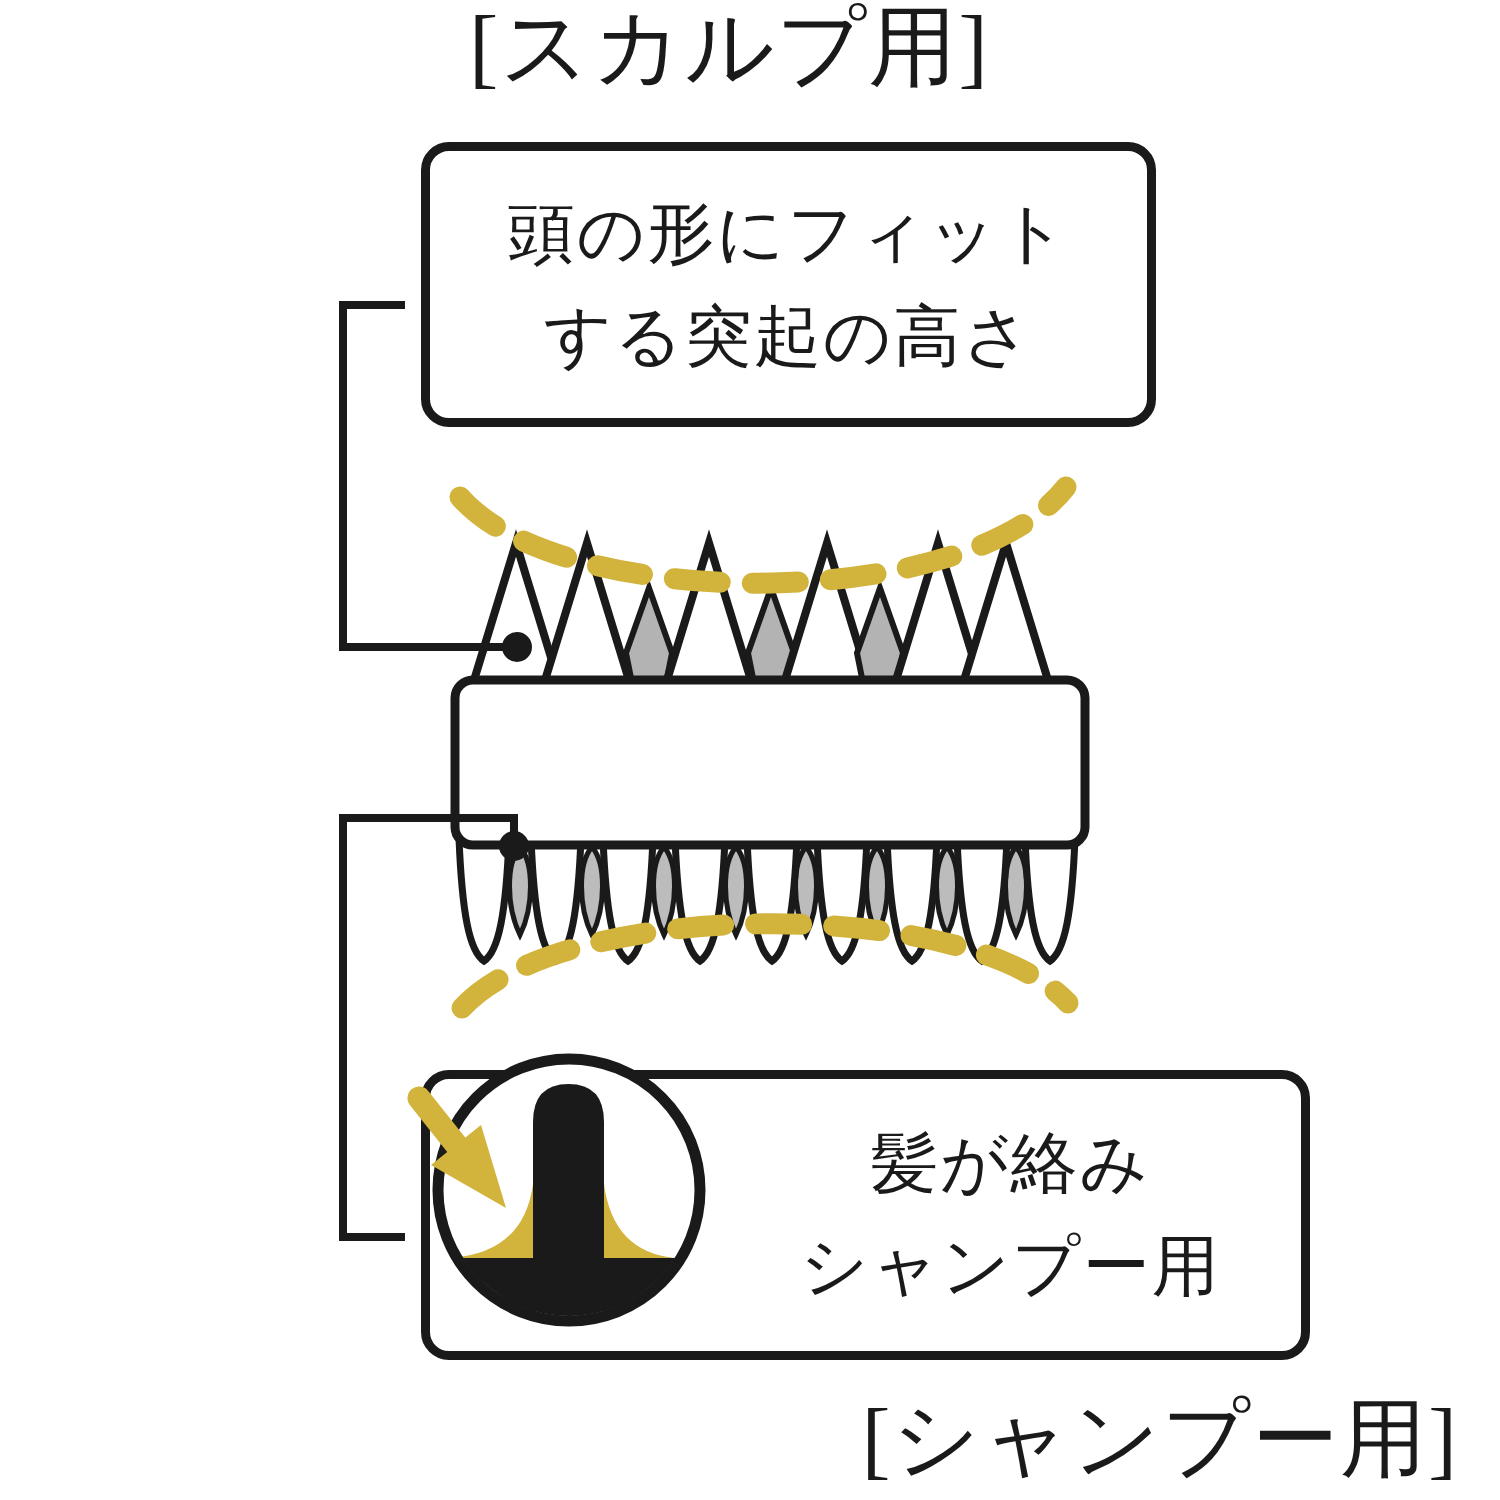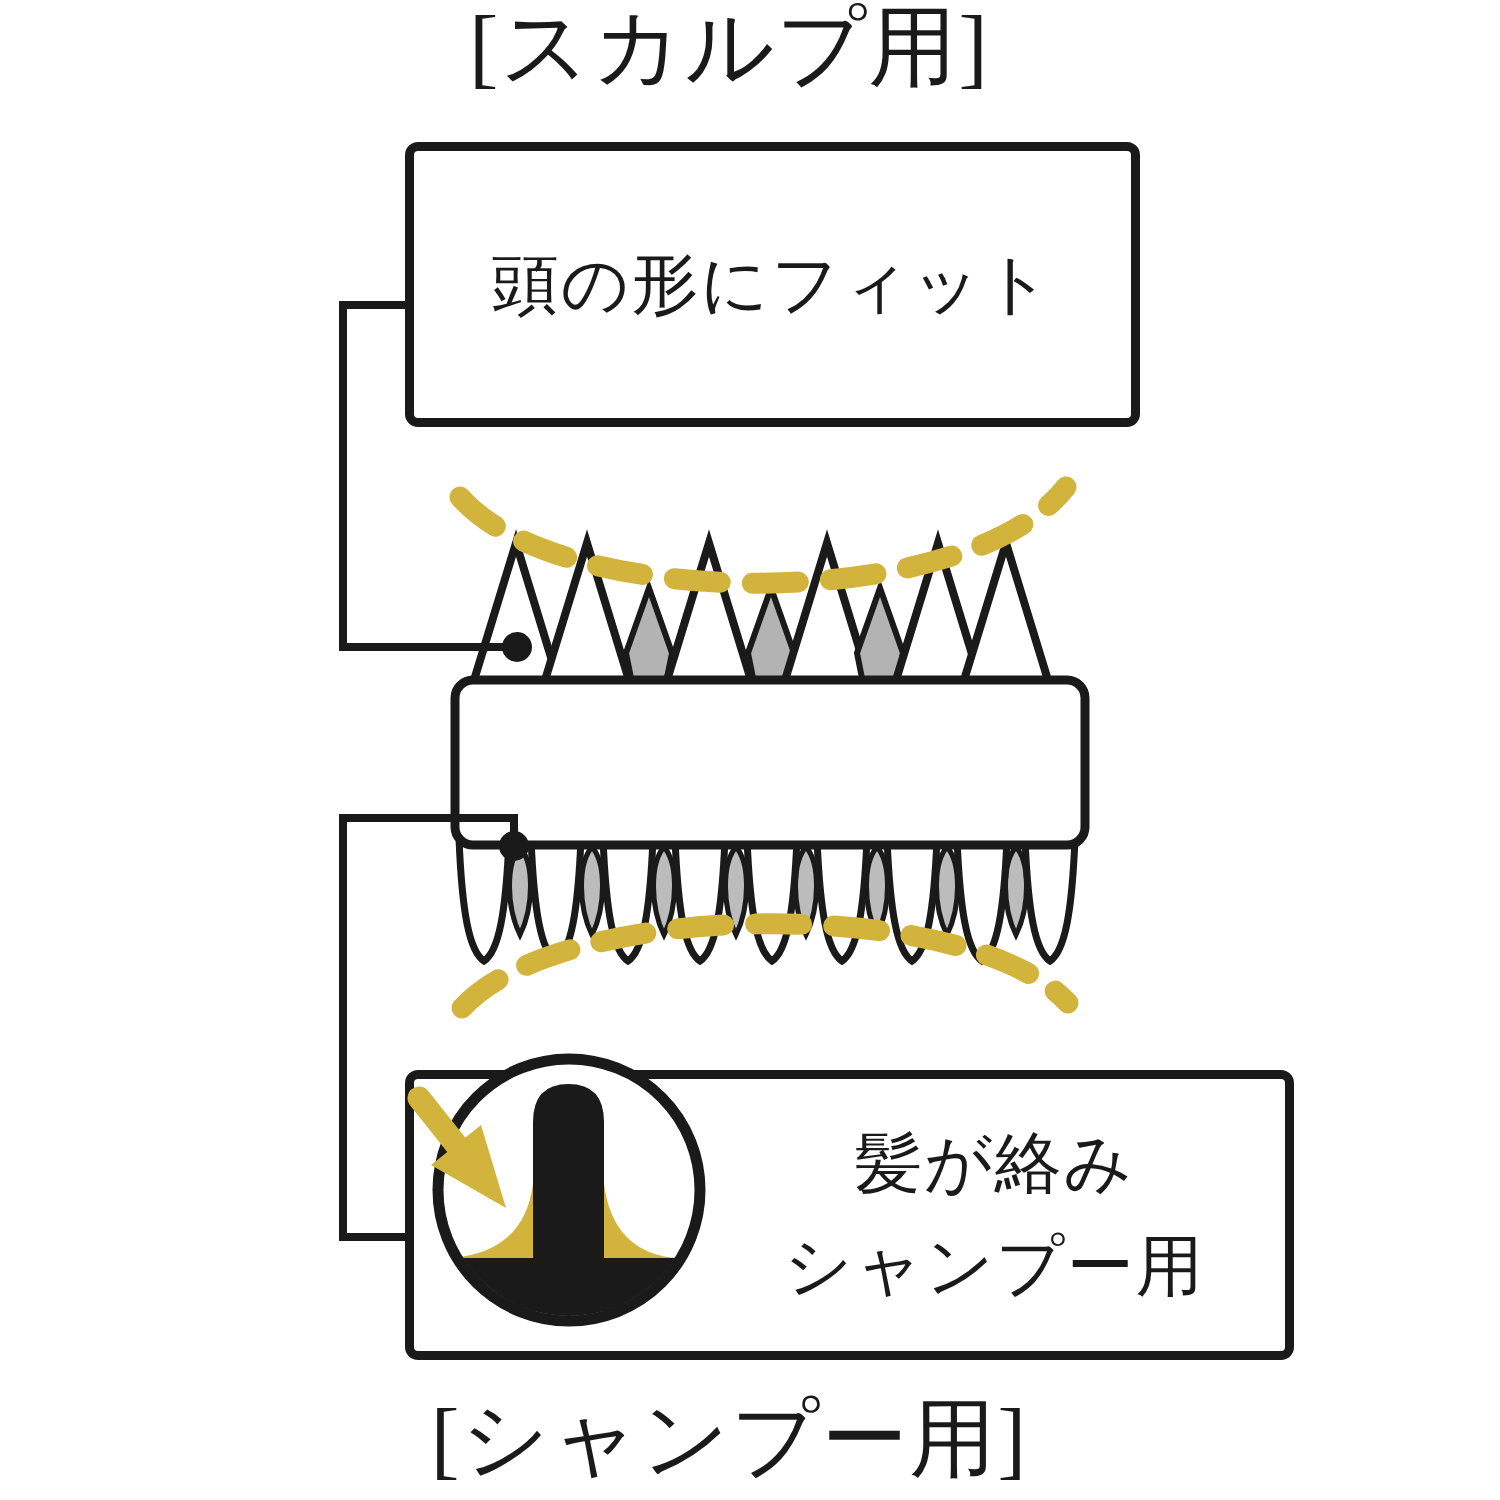--- a/index.html
+++ b/index.html
@@ -23,9 +23,10 @@
   .label-bottom{top:1392px;font-size:86px;}
   .callout{
     position:absolute;box-sizing:border-box;background:var(--paper);
-    border:9px solid var(--ink);border-radius:13px;
+    border:9px solid var(--ink);border-radius:28px;
     display:flex;flex-direction:column;justify-content:center;
     z-index:1;
+    margin-left:16px;
   }
   .callout-top{left:405px;top:142px;width:735px;height:285px;align-items:center;}
   .callout-bottom{left:405px;top:1070px;width:889px;height:290px;align-items:center;padding-left:290px;}

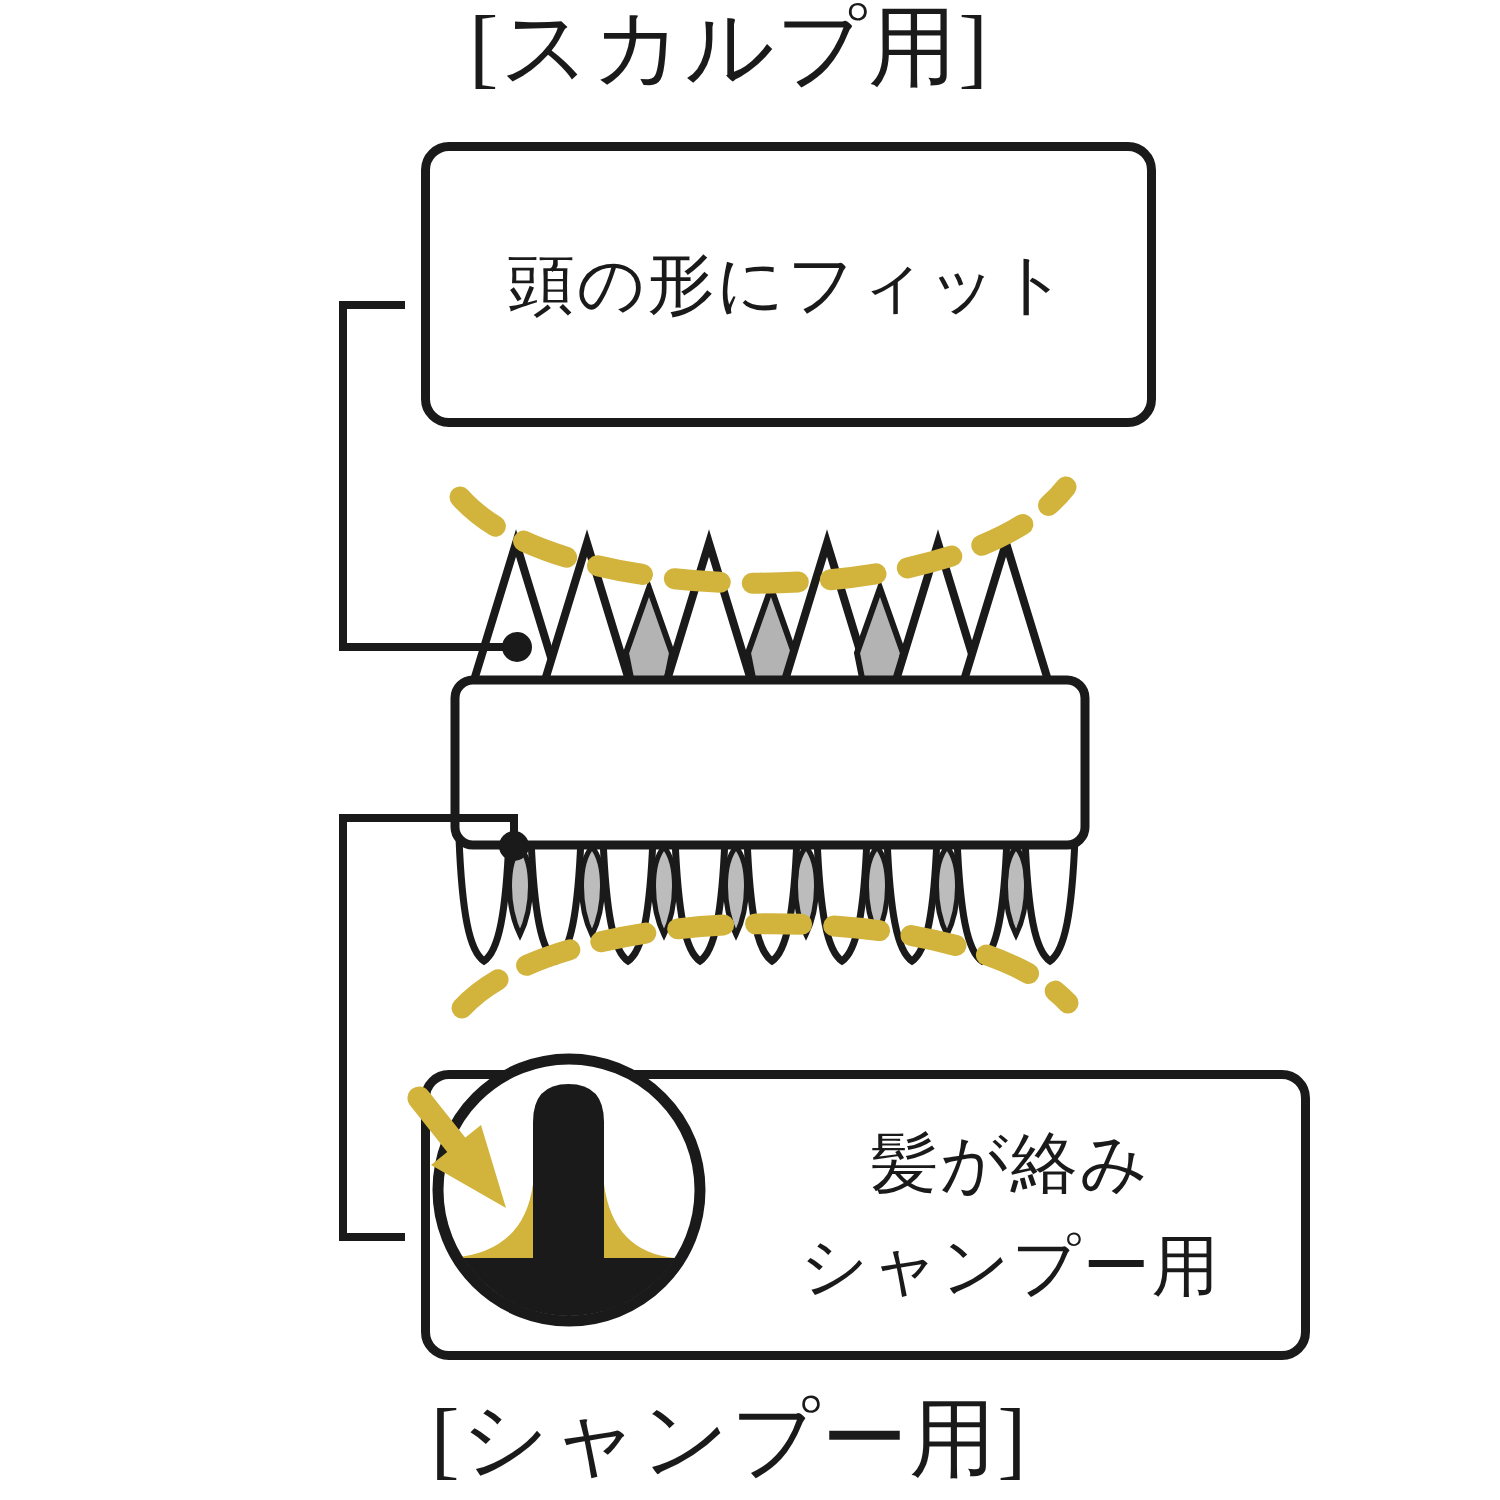--- a/index.html
+++ b/index.html
@@ -54,6 +54,7 @@
 
   <div class="callout callout-top">
     <div class="line">頭の形にフィット</div>
+    <div class="line">する突起の高さ</div>
   </div>
 
   <div class="callout callout-bottom">

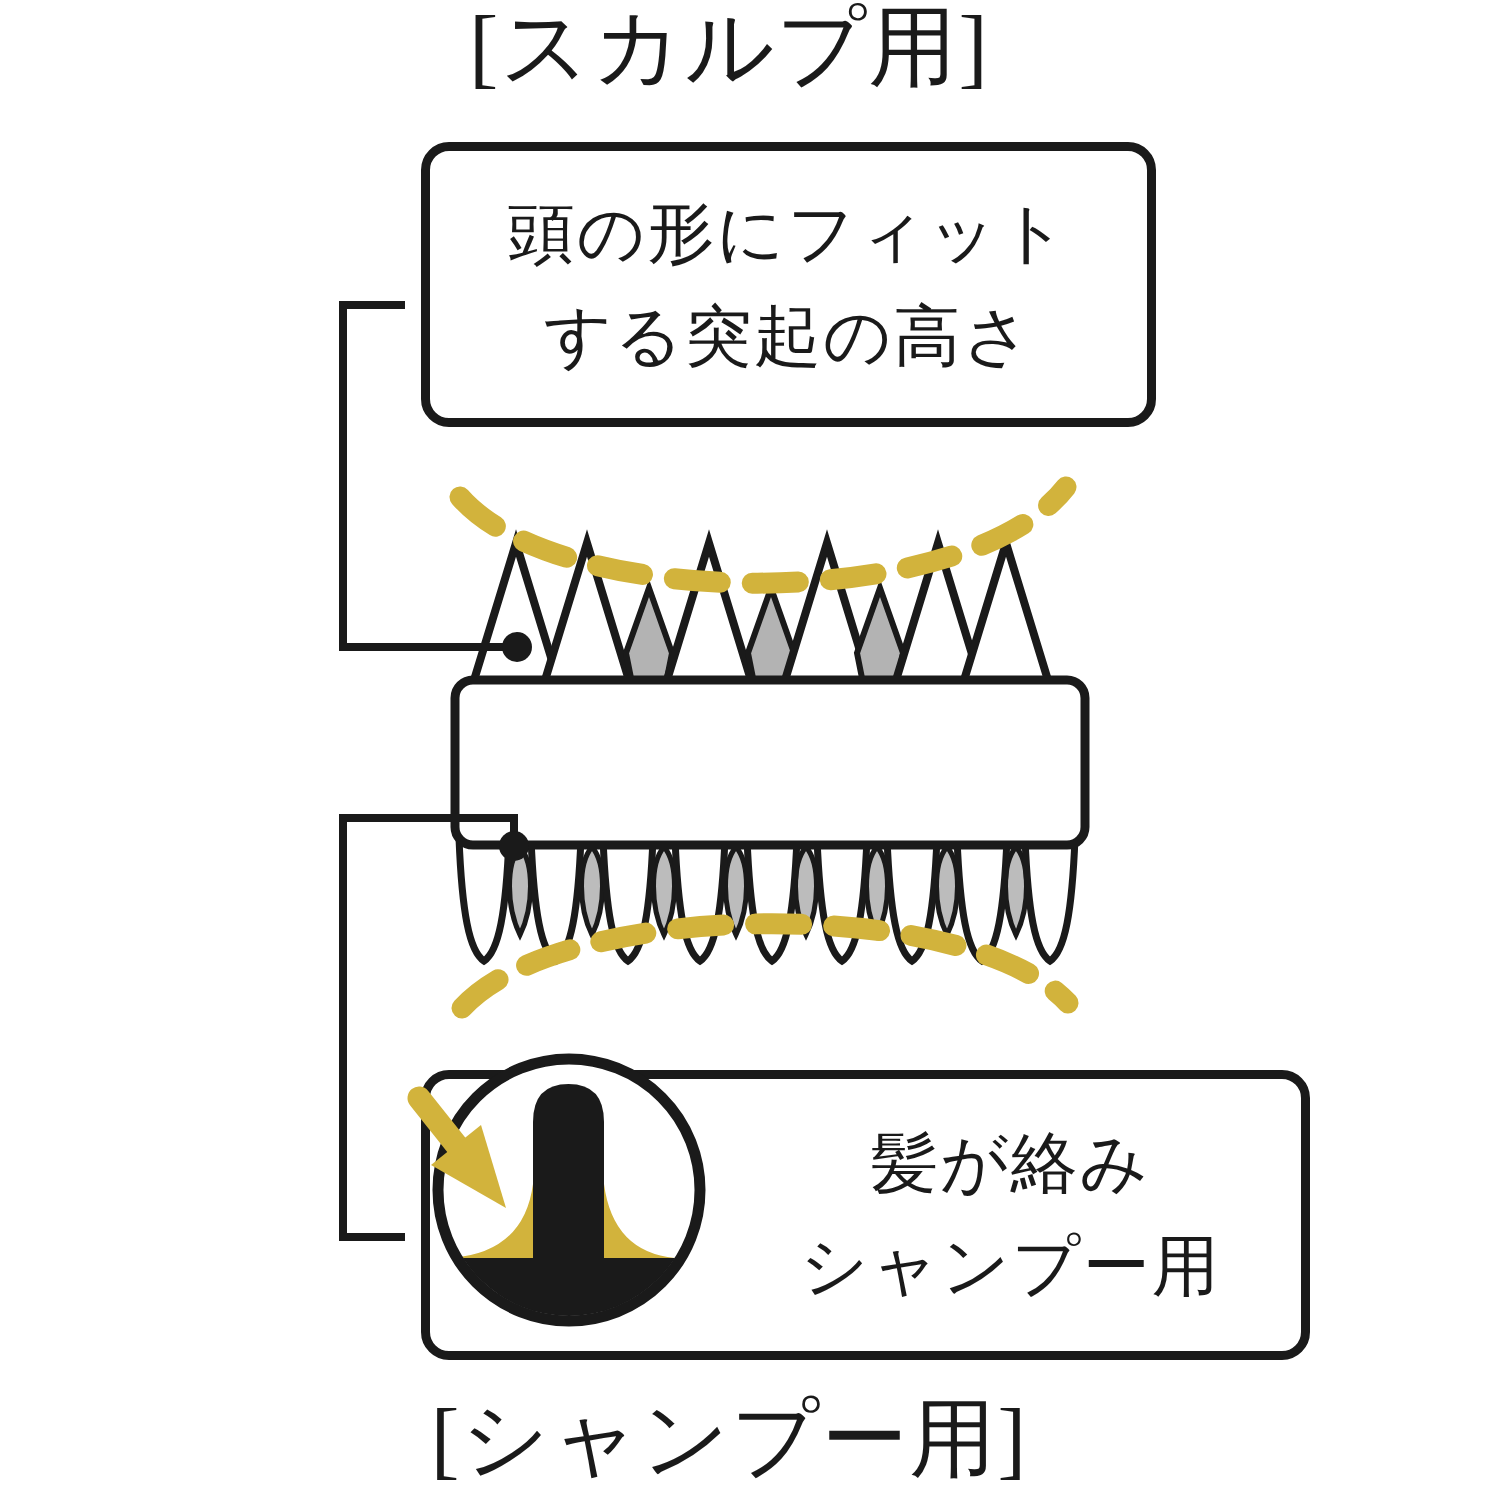--- a/index.html
+++ b/index.html
@@ -20,7 +20,7 @@
     font-size:88px;line-height:1.1;letter-spacing:2px;white-space:nowrap;
   }
   .label-top{top:0;}
-  .label-bottom{top:1392px;font-size:86px;}
+  .label-bottom{top:1392px;font-size:86px;text-align:right;}
   .callout{
     position:absolute;box-sizing:border-box;background:var(--paper);
     border:9px solid var(--ink);border-radius:28px;

